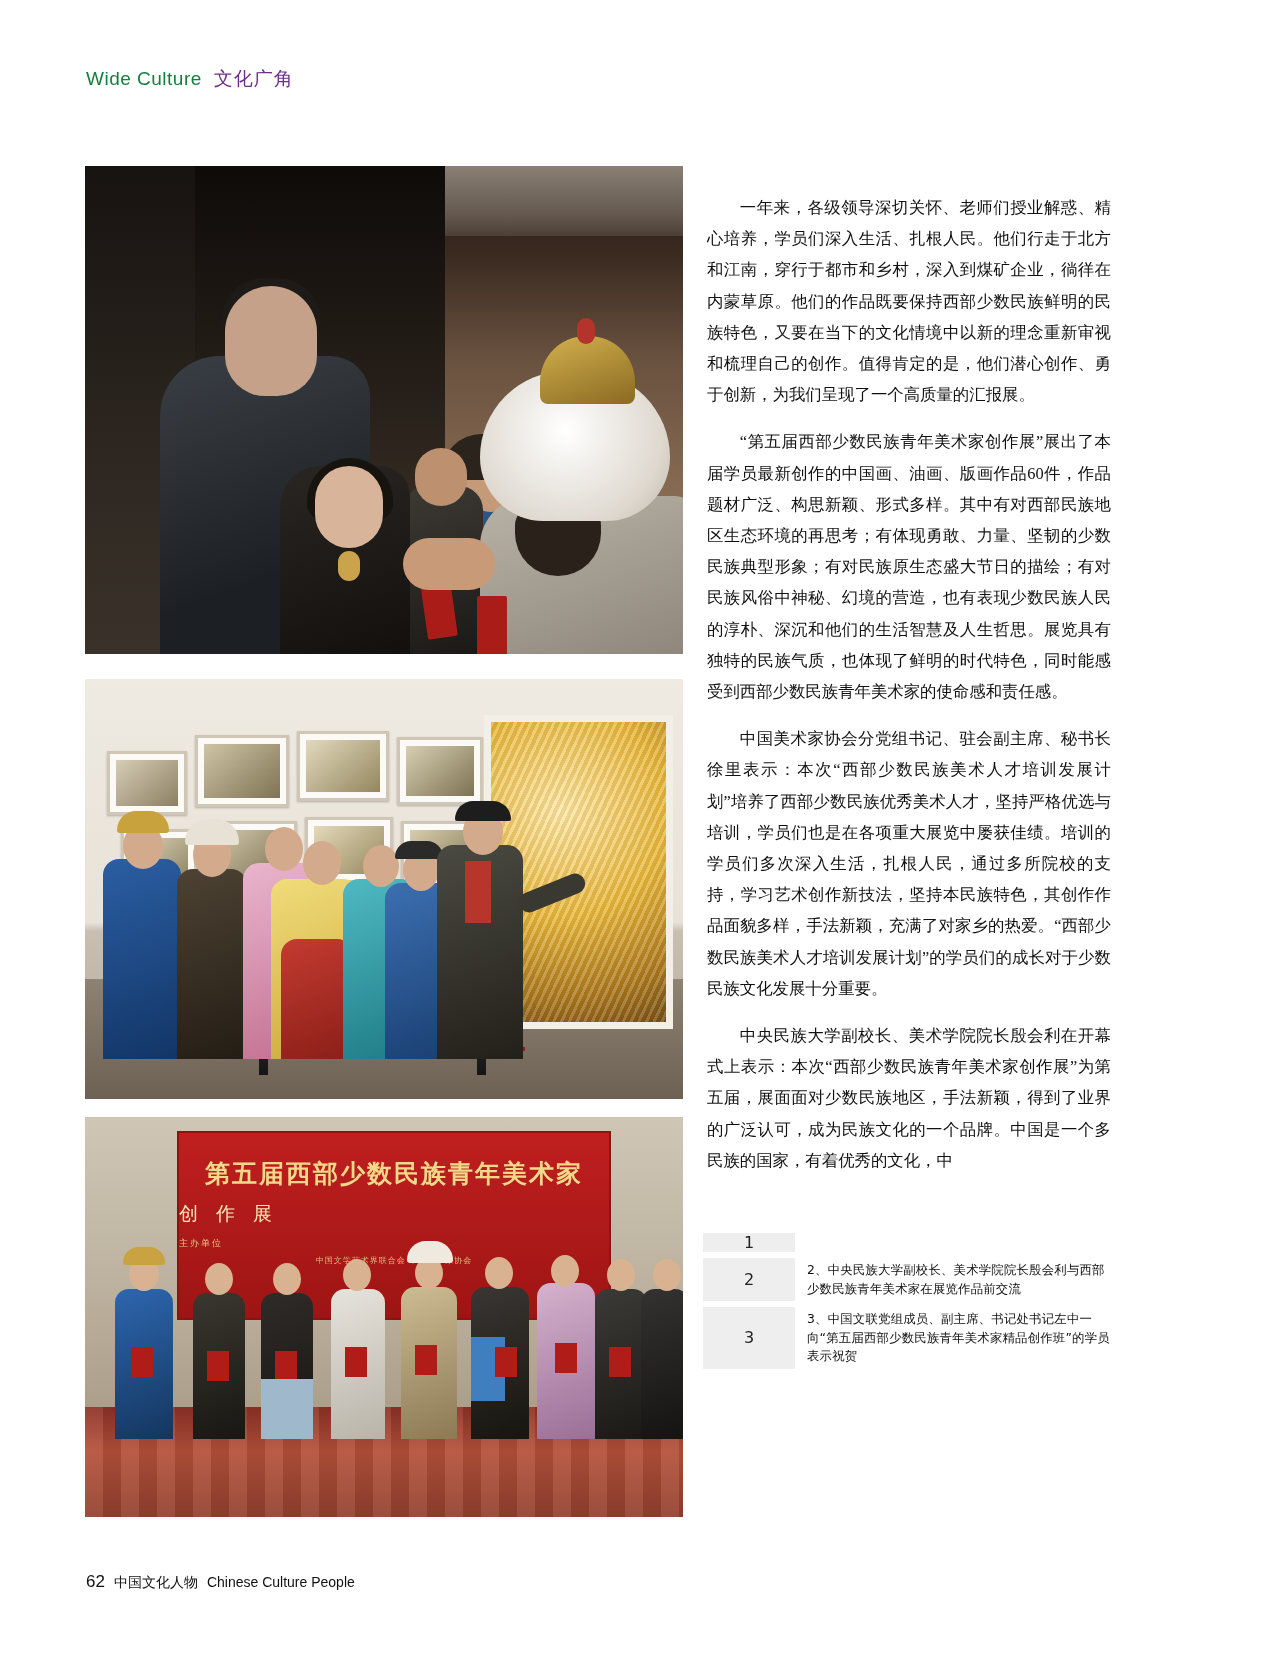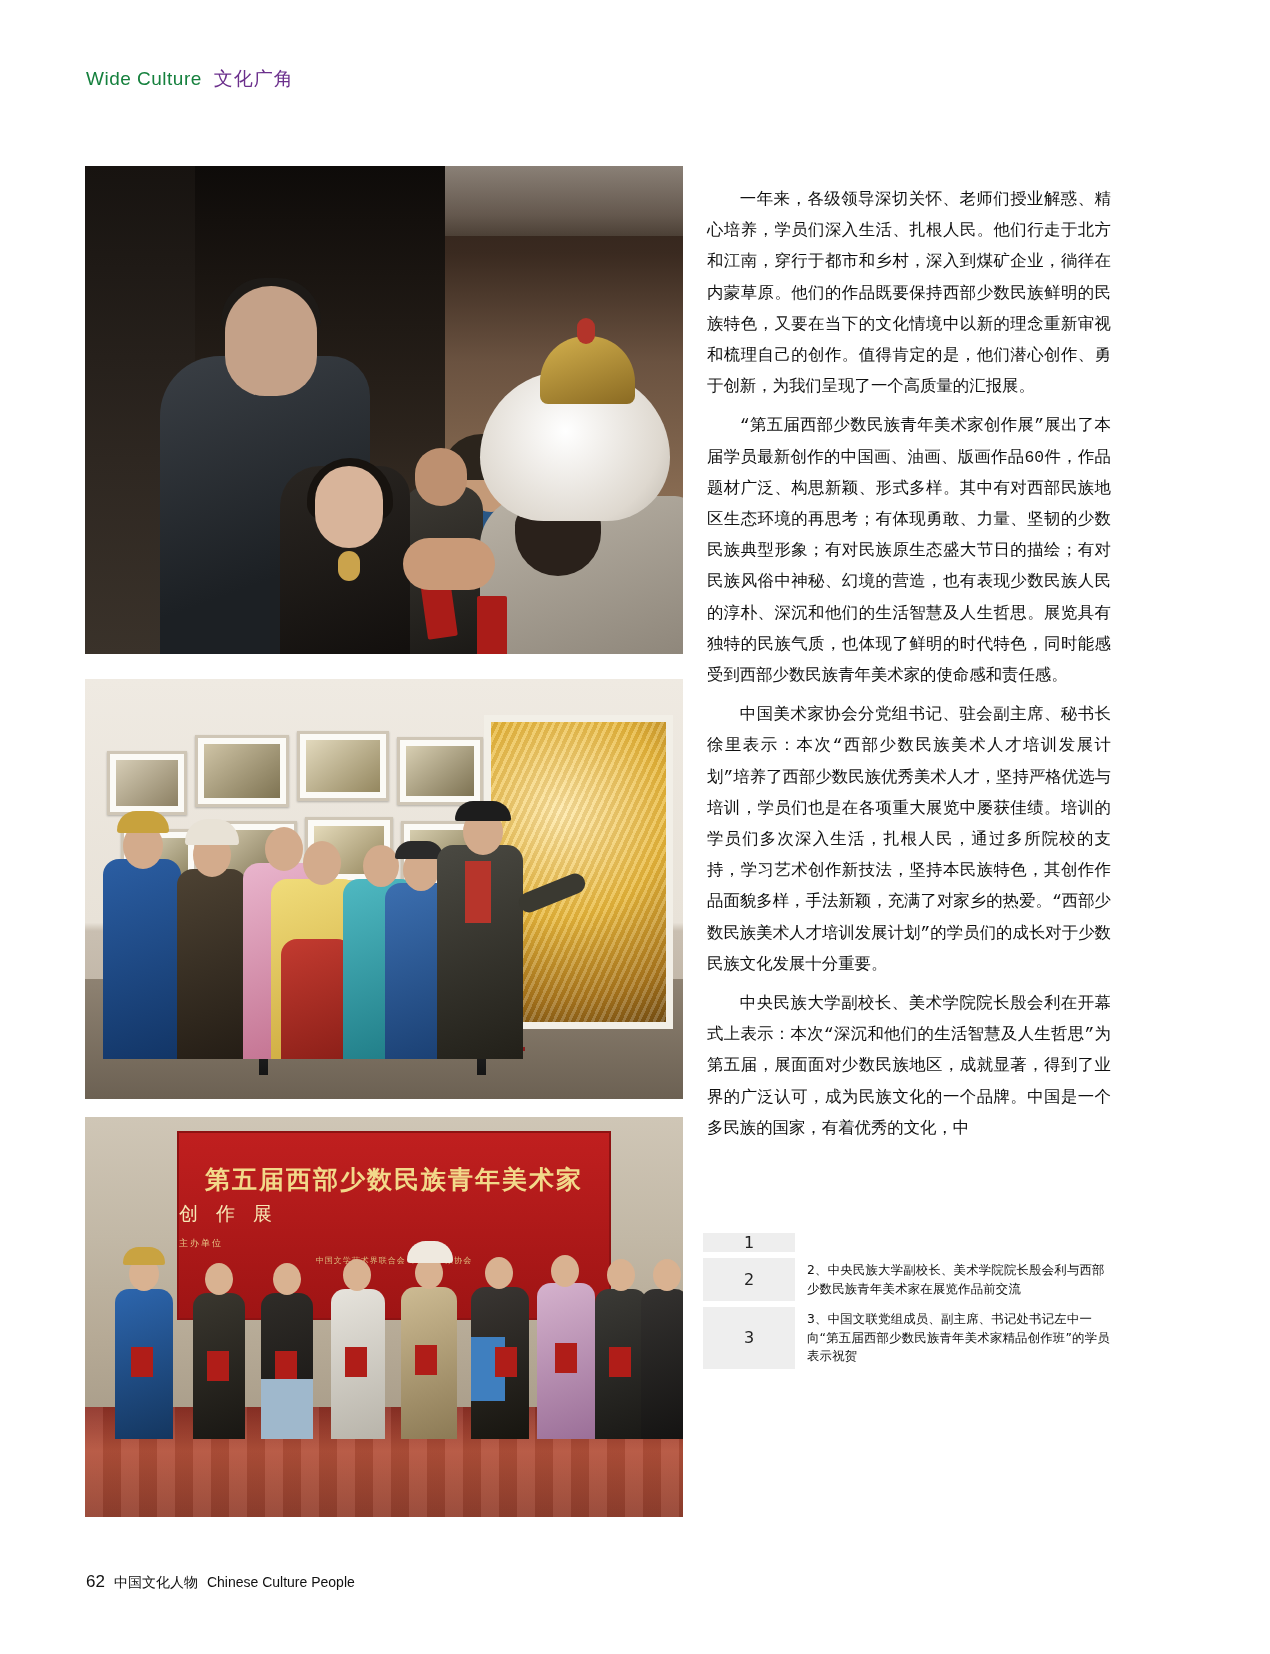--- a/index.html
+++ b/index.html
@@ -220,8 +220,8 @@
     width: 404px;
   }
   .article p {
-    margin: 8px 0 2px 0;
-    font-family: Liberation Mono, monospace;
+    margin: 16px 0 2px 0;
+    font-family: Liberation Serif, serif;
     font-size: 16.4px;
     line-height: 31.2px;
     text-align: justify;

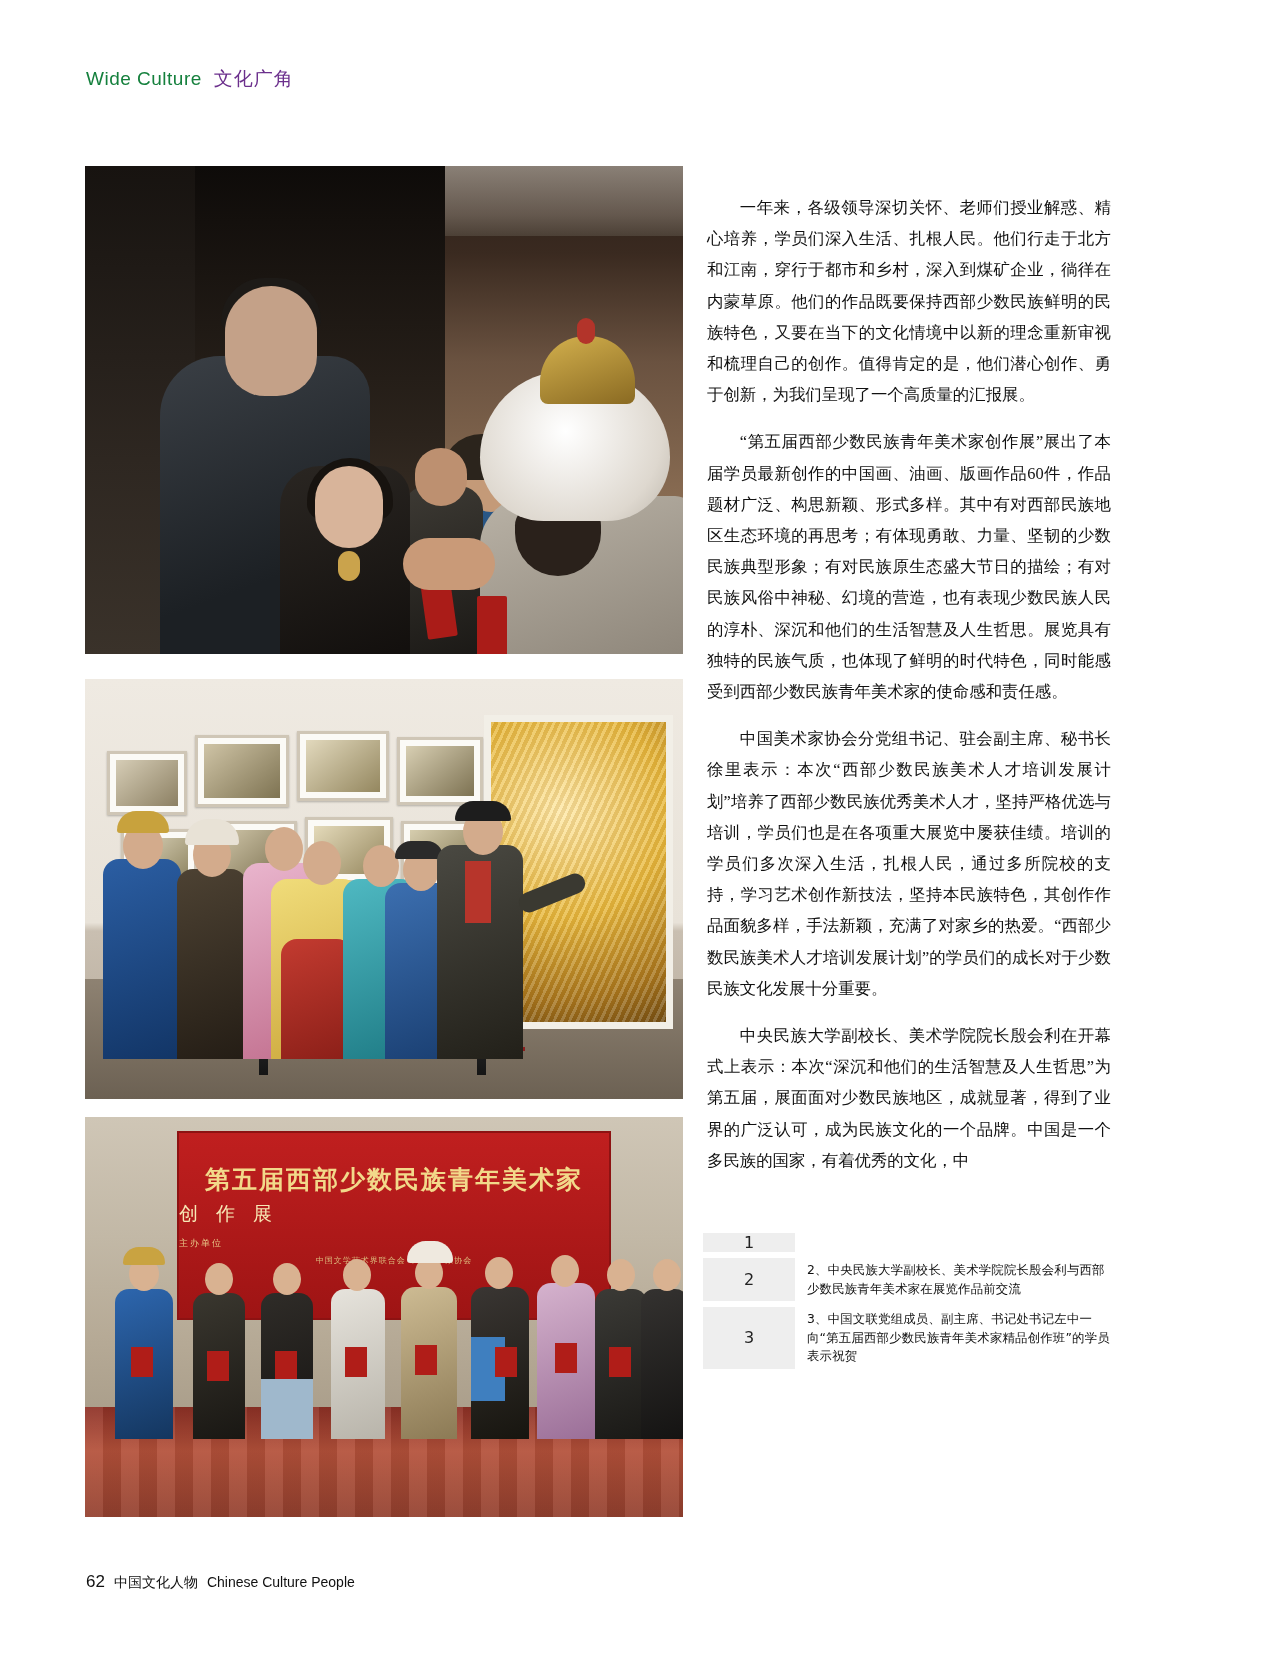--- a/index.html
+++ b/index.html
@@ -449,7 +449,7 @@
   <p>一年来，各级领导深切关怀、老师们授业解惑、精心培养，学员们深入生活、扎根人民。他们行走于北方和江南，穿行于都市和乡村，深入到煤矿企业，徜徉在内蒙草原。他们的作品既要保持西部少数民族鲜明的民族特色，又要在当下的文化情境中以新的理念重新审视和梳理自己的创作。值得肯定的是，他们潜心创作、勇于创新，为我们呈现了一个高质量的汇报展。</p>
   <p>“第五届西部少数民族青年美术家创作展”展出了本届学员最新创作的中国画、油画、版画作品60件，作品题材广泛、构思新颖、形式多样。其中有对西部民族地区生态环境的再思考；有体现勇敢、力量、坚韧的少数民族典型形象；有对民族原生态盛大节日的描绘；有对民族风俗中神秘、幻境的营造，也有表现少数民族人民的淳朴、深沉和他们的生活智慧及人生哲思。展览具有独特的民族气质，也体现了鲜明的时代特色，同时能感受到西部少数民族青年美术家的使命感和责任感。</p>
   <p>中国美术家协会分党组书记、驻会副主席、秘书长徐里表示：本次“西部少数民族美术人才培训发展计划”培养了西部少数民族优秀美术人才，坚持严格优选与培训，学员们也是在各项重大展览中屡获佳绩。培训的学员们多次深入生活，扎根人民，通过多所院校的支持，学习艺术创作新技法，坚持本民族特色，其创作作品面貌多样，手法新颖，充满了对家乡的热爱。“西部少数民族美术人才培训发展计划”的学员们的成长对于少数民族文化发展十分重要。</p>
-  <p>中央民族大学副校长、美术学院院长殷会利在开幕式上表示：本次“深沉和他们的生活智慧及人生哲思”为第五届，展面面对少数民族地区，成就显著，得到了业界的广泛认可，成为民族文化的一个品牌。中国是一个多民族的国家，有着优秀的文化，中</p>
+  <p>中央民族大学副校长、美术学院院长殷会利在开幕式上表示：本次“西部少数民族青年美术家创作展”为第五届，展面面对少数民族地区，手法新颖，得到了业界的广泛认可，成为民族文化的一个品牌。中国是一个多民族的国家，有着优秀的文化，中</p>
 </div>
 
 <div class="captions">

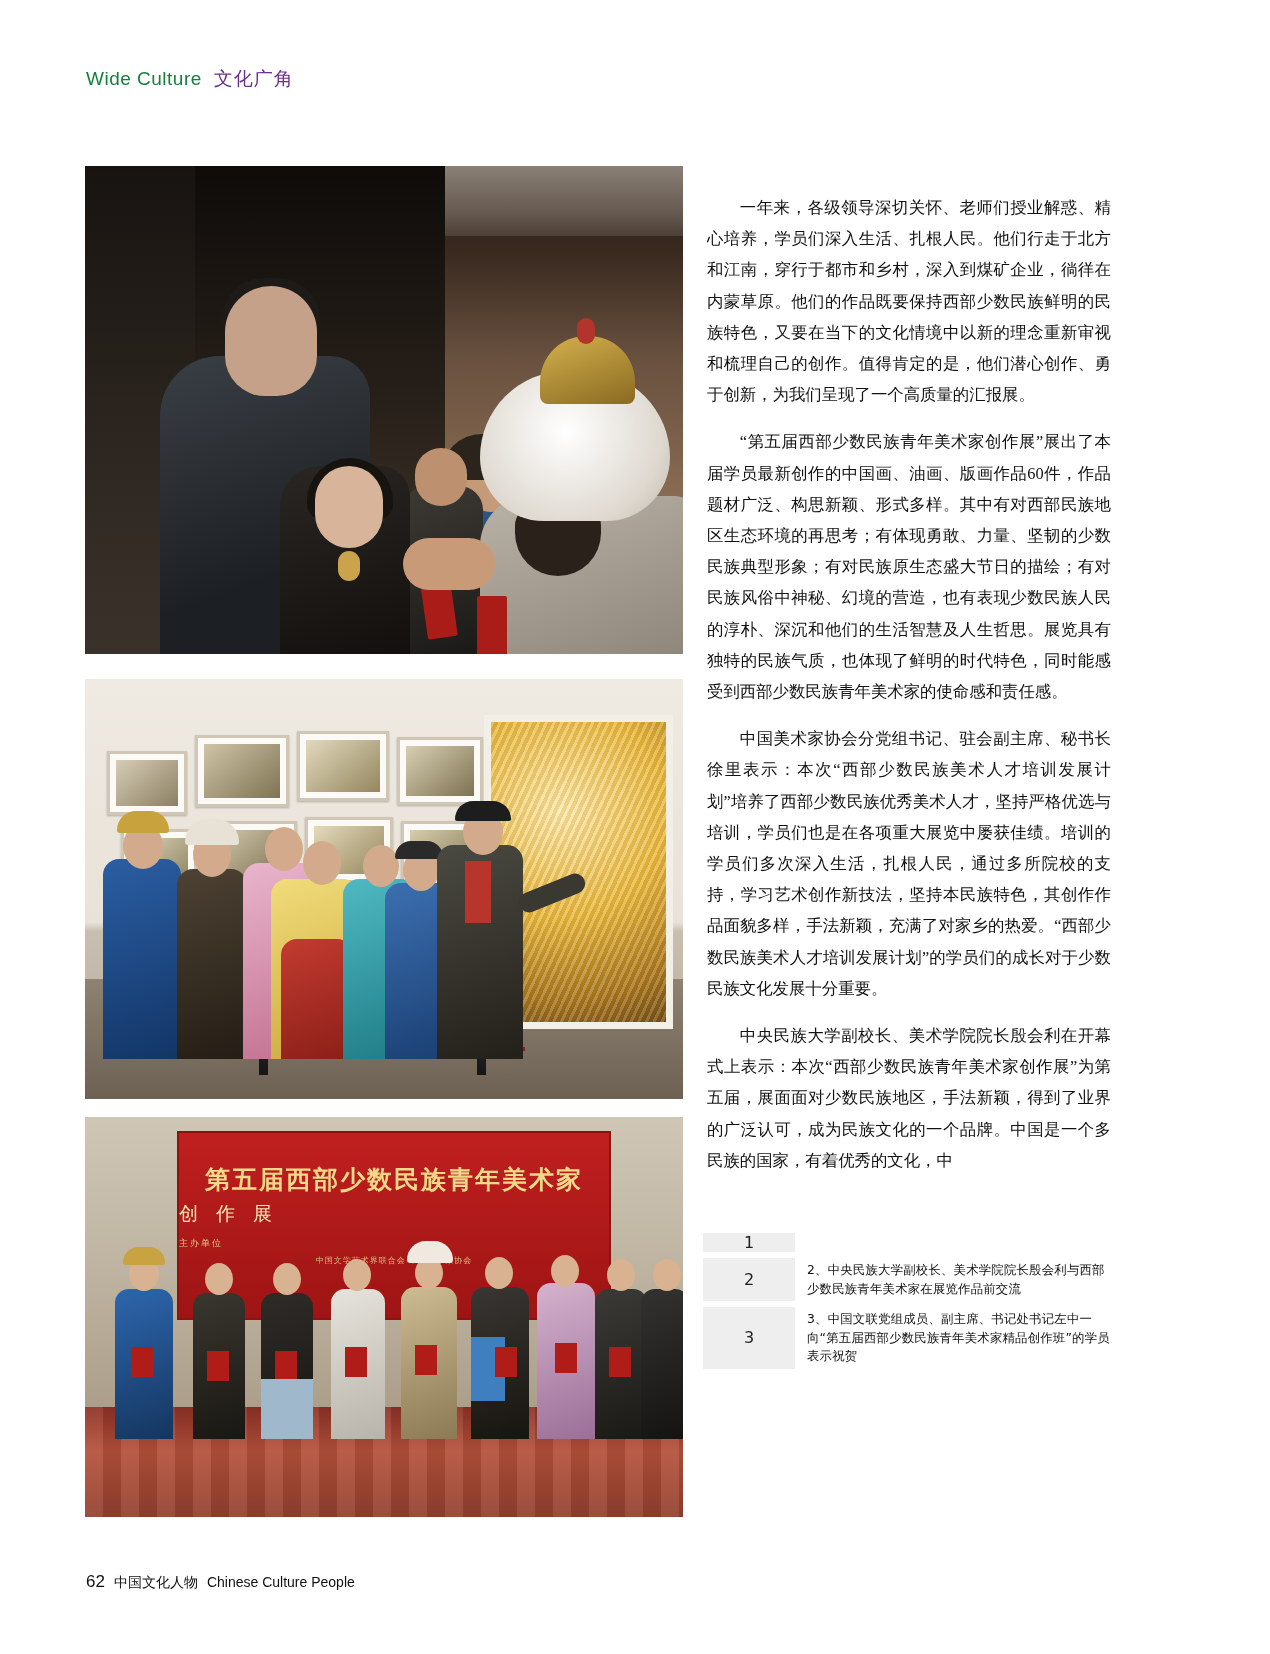--- a/index.html
+++ b/index.html
@@ -179,7 +179,7 @@
     border: 2px solid #8d1212;
   }
   #photo-3 .banner .t1 {
-    position: absolute; left: 0; right: 0; top: 30px; text-align: center;
+    position: absolute; left: 0; right: 0; top: 24px; text-align: center;
     color: #f2d98a; font-family: "DejaVu Sans", sans-serif;
     font-size: 25px; font-weight: bold; letter-spacing: 2px;
   }

